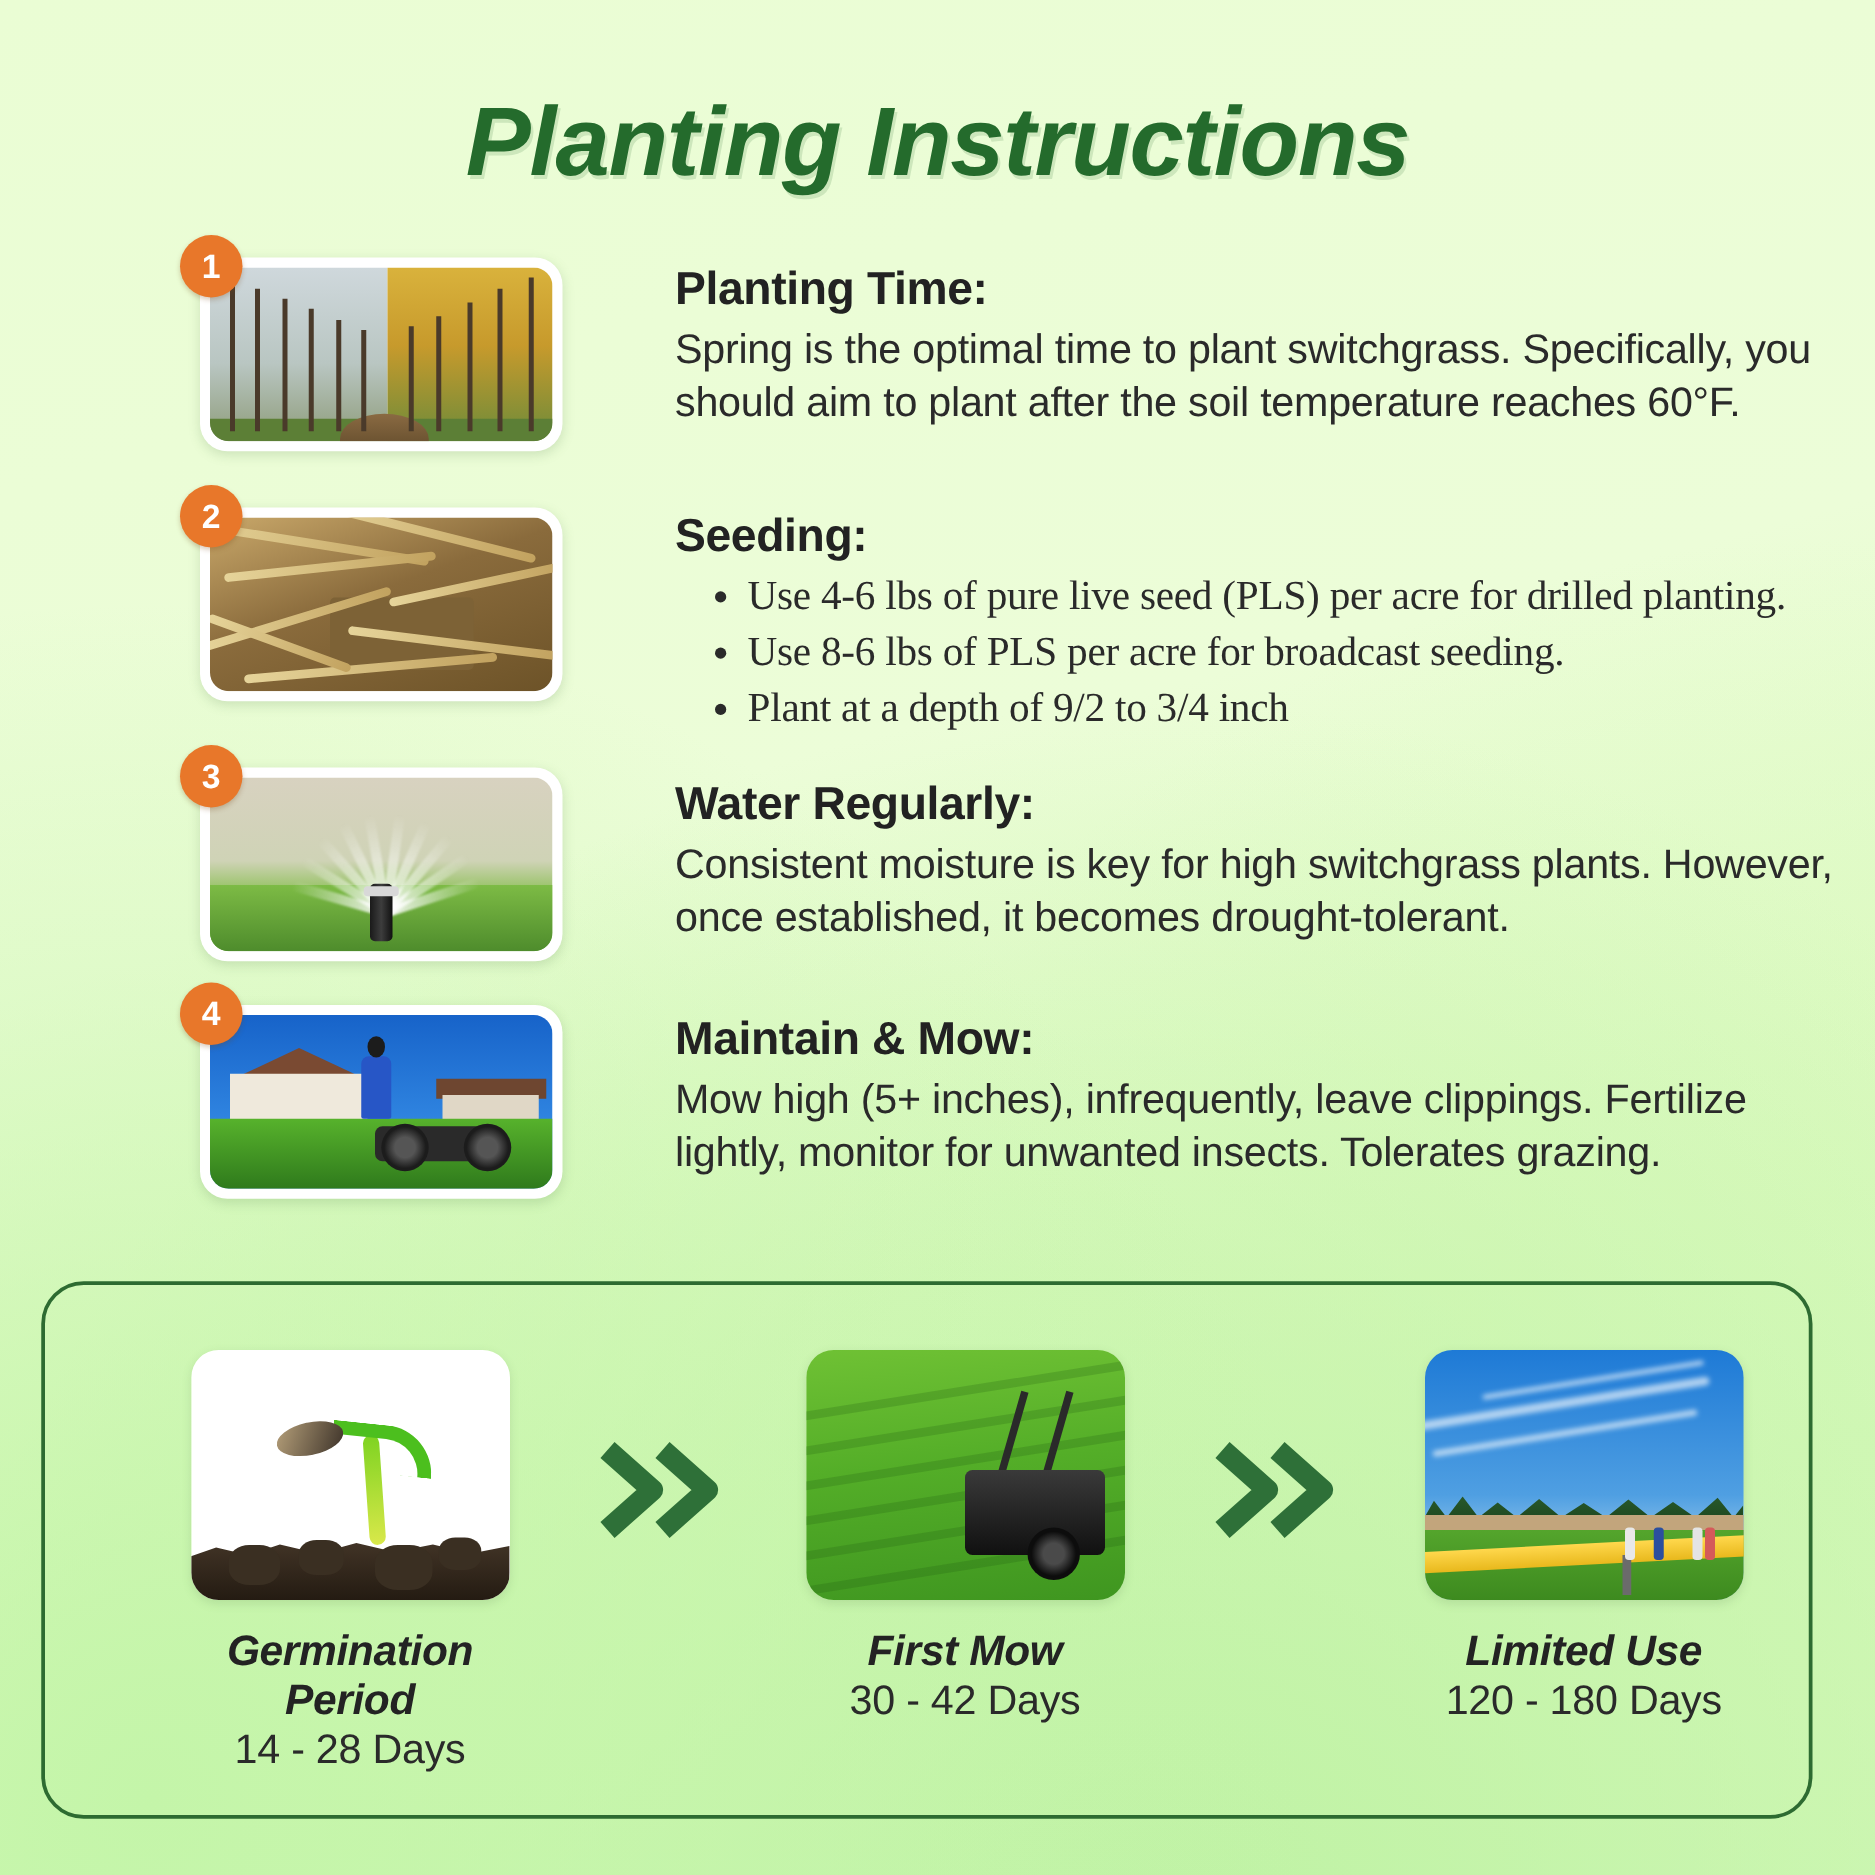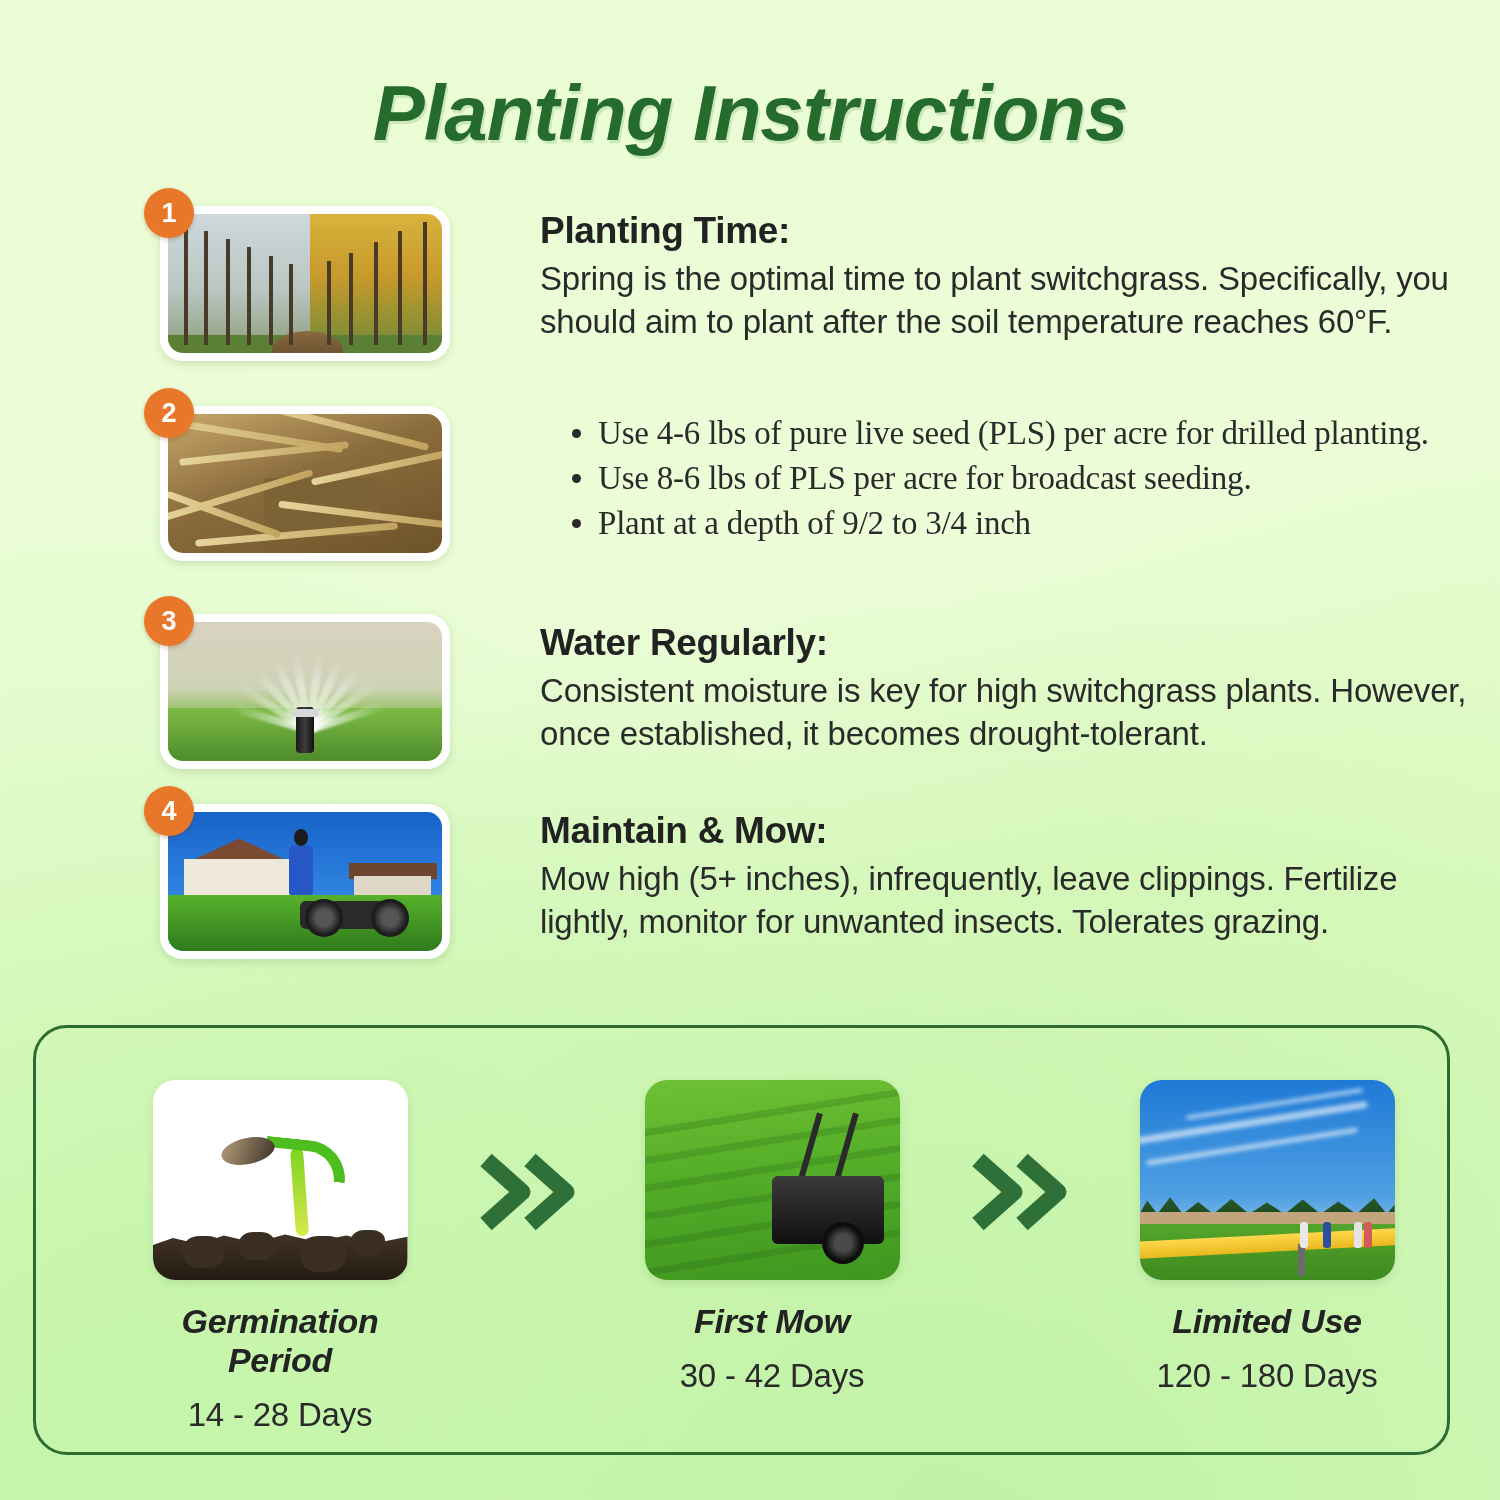--- a/index.html
+++ b/index.html
@@ -252,6 +252,7 @@
         </div>
       </div>
       <div class="txt" style="top:218px;">
+        <div class="head">Seeding:</div>
         <ul class="bullets">
           <li>Use 4-6 lbs of pure live seed (PLS) per acre for drilled planting.</li>
           <li>Use 8-6 lbs of PLS per acre for broadcast seeding.</li>

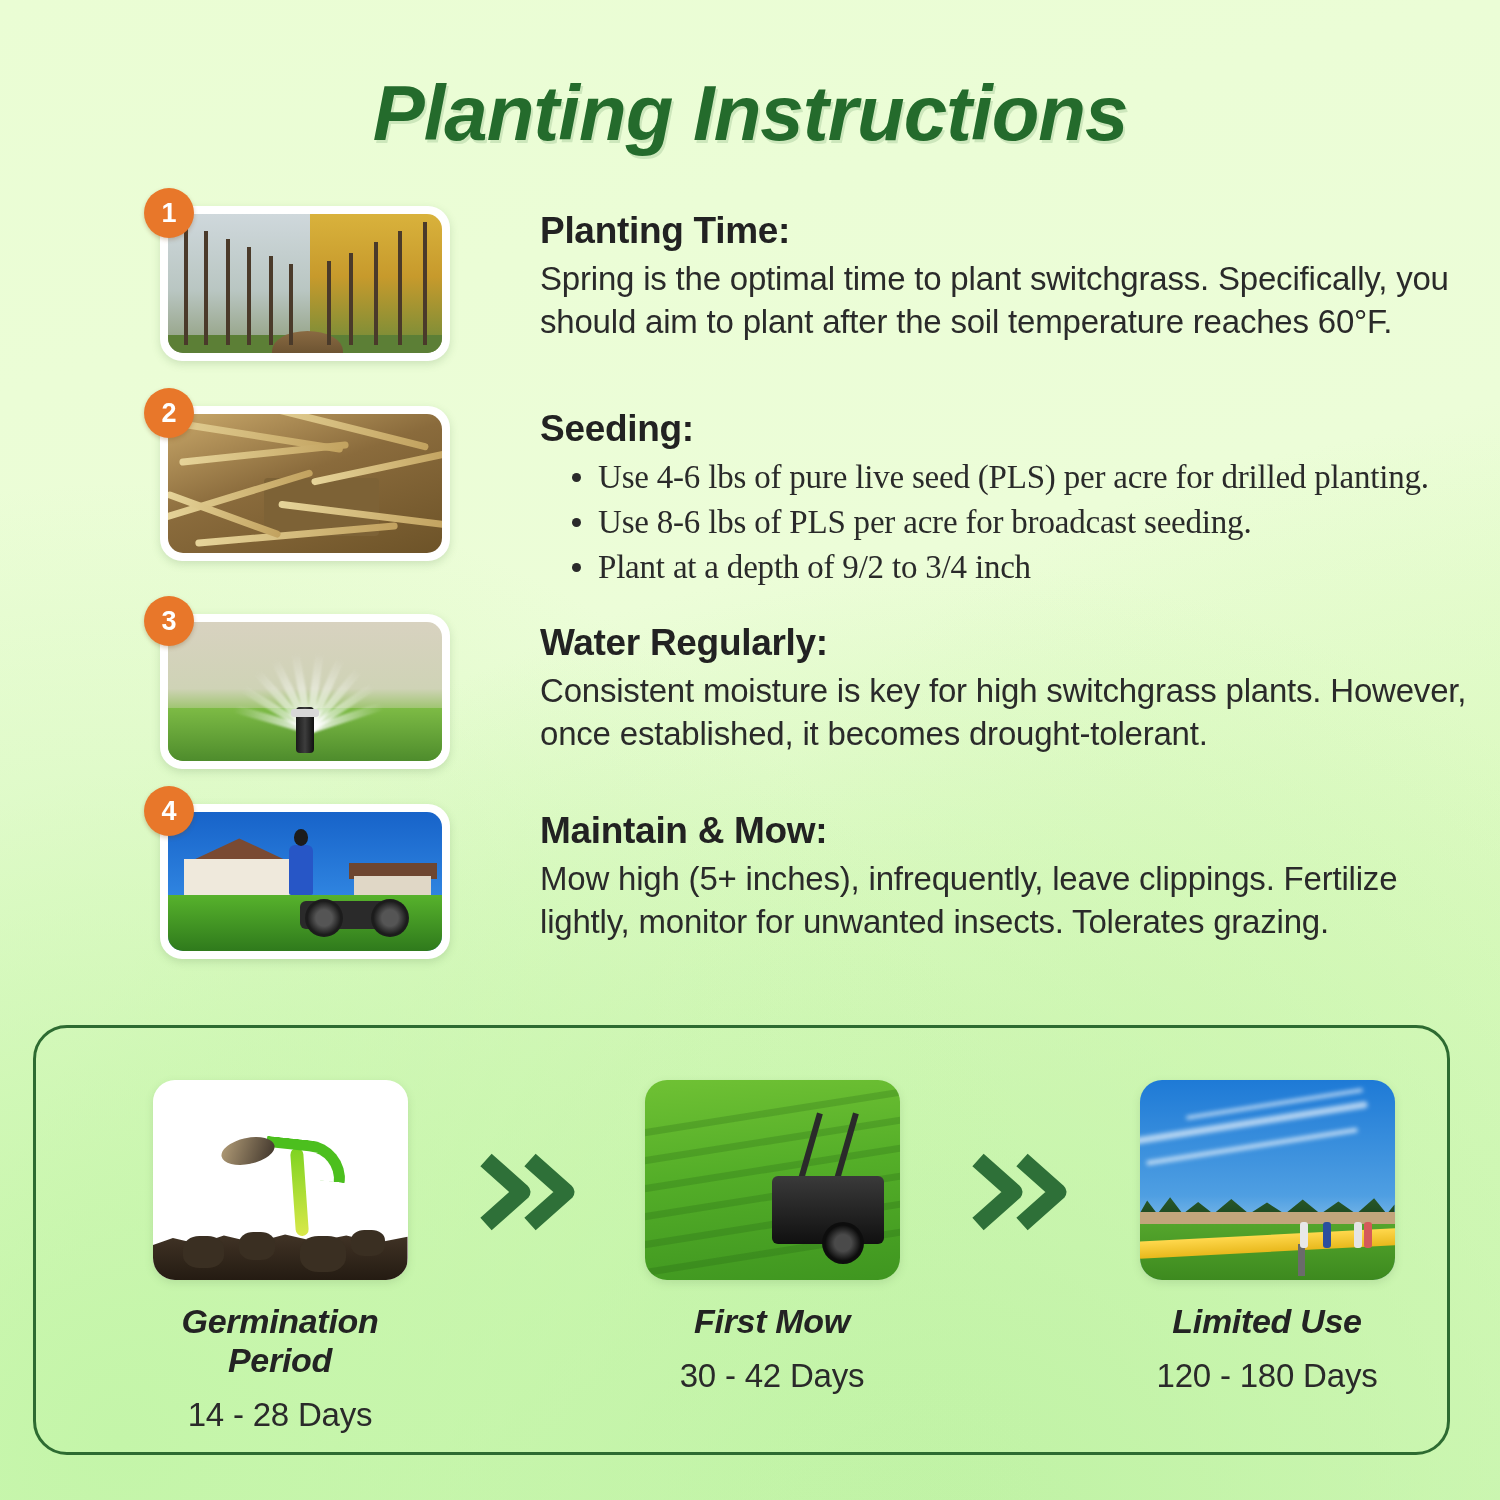--- a/index.html
+++ b/index.html
@@ -102,7 +102,7 @@
     letter-spacing:-.3px;
   }
   .tl-value{
-    margin-top:16px;
+    margin-top:0;
     font-size:33px;color:#2a2a2a;letter-spacing:-.2px;
   }
   .chev{position:absolute;top:1150px;}

